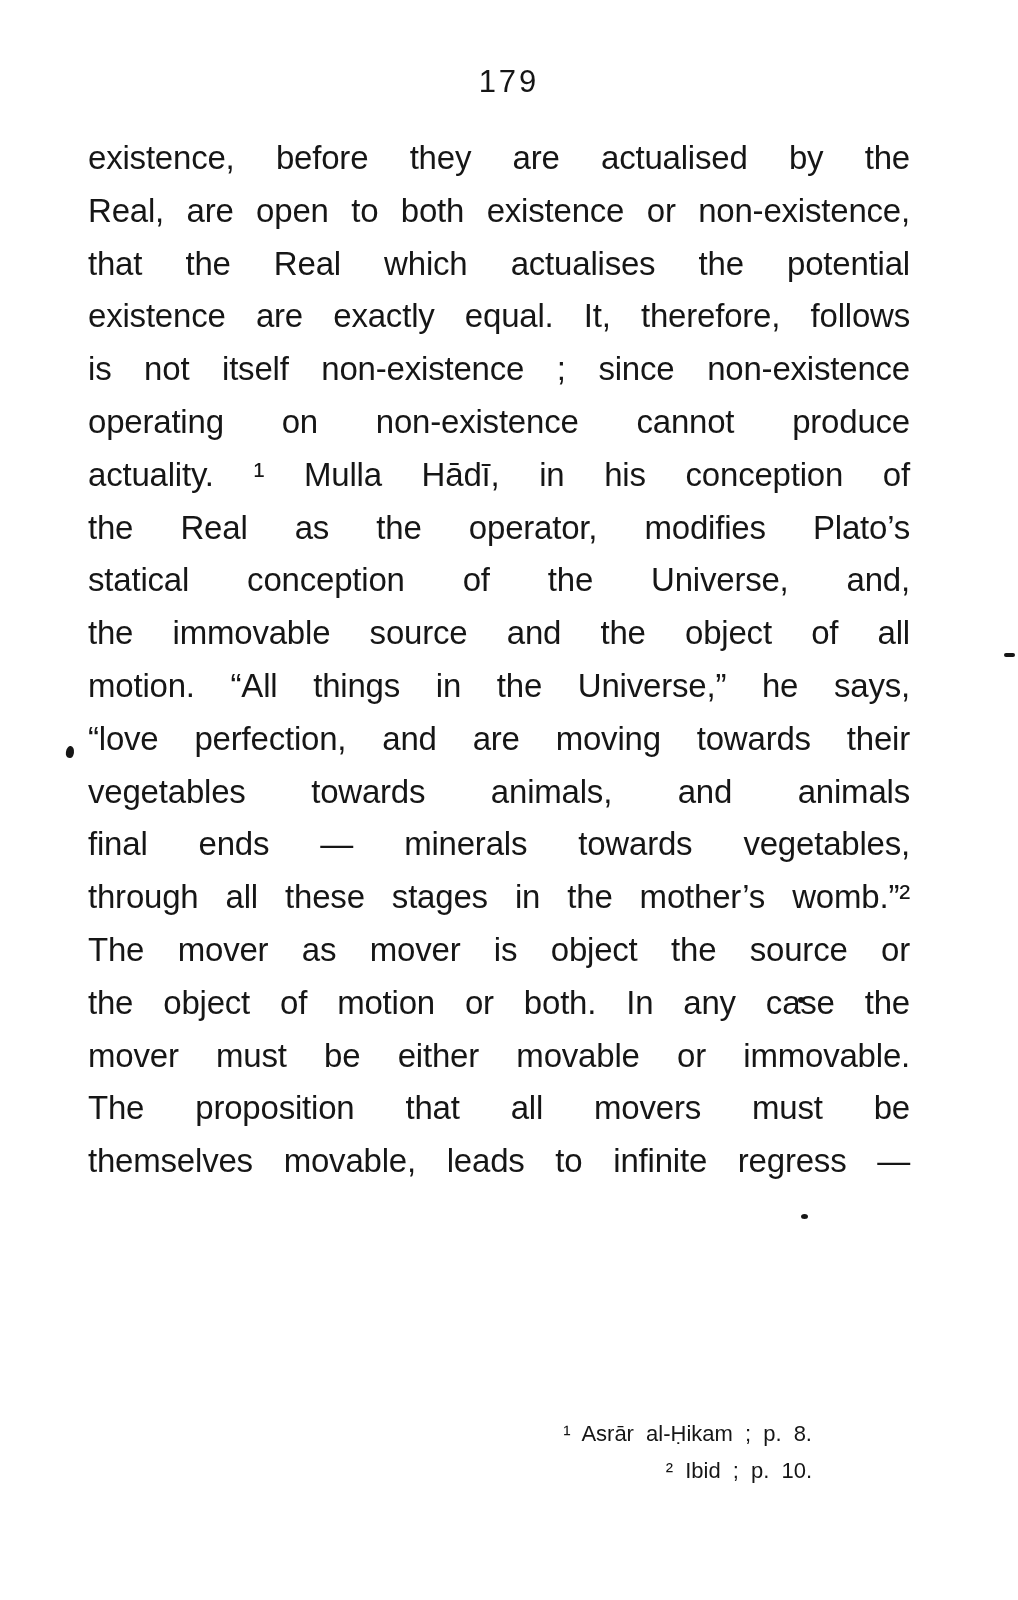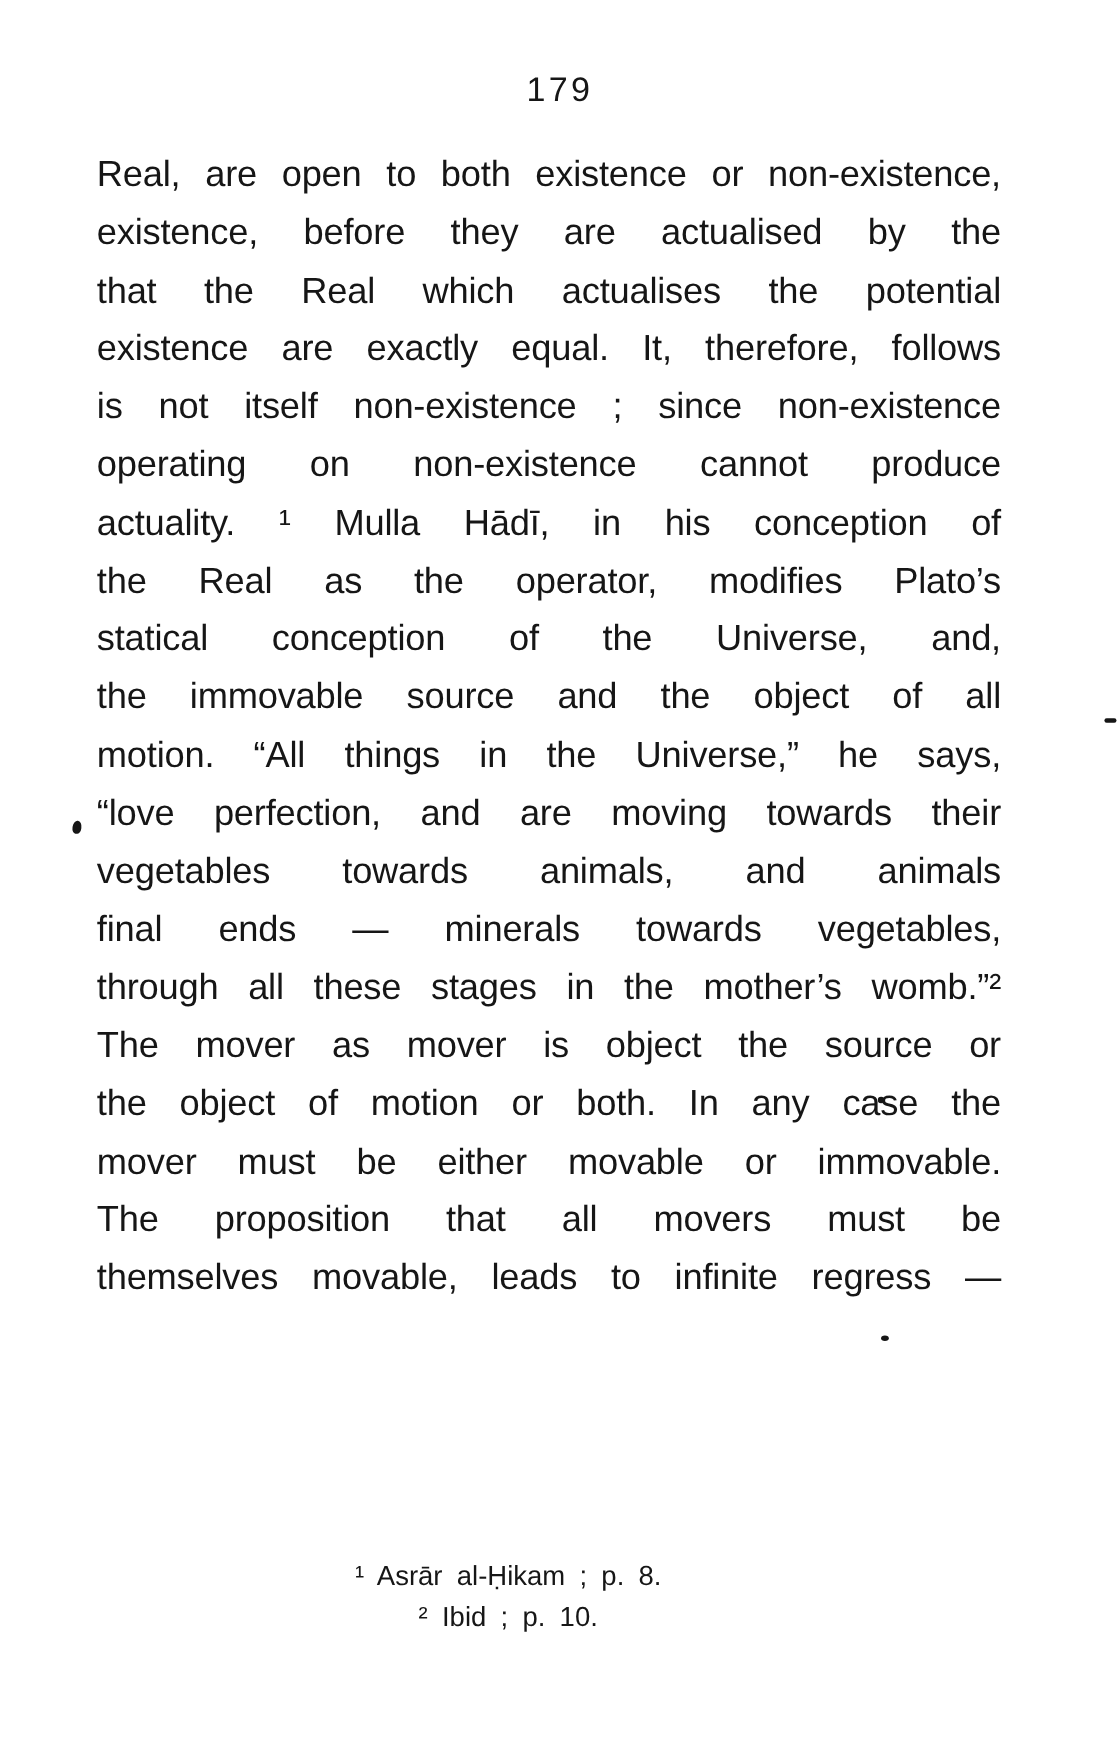--- a/index.html
+++ b/index.html
@@ -95,8 +95,8 @@
   <div class="page-number">179</div>
 
   <div class="text-block">
+    <div class="line">existence, before they are actualised by the</div>
     <div class="line">Real, are open to both existence or non-existence,</div>
-    <div class="line">existence, before they are actualised by the</div>
     <div class="line">that the Real which actualises the potential</div>
     <div class="line">existence are exactly equal. It, therefore, follows</div>
     <div class="line">is not itself non-existence ; since non-existence</div>

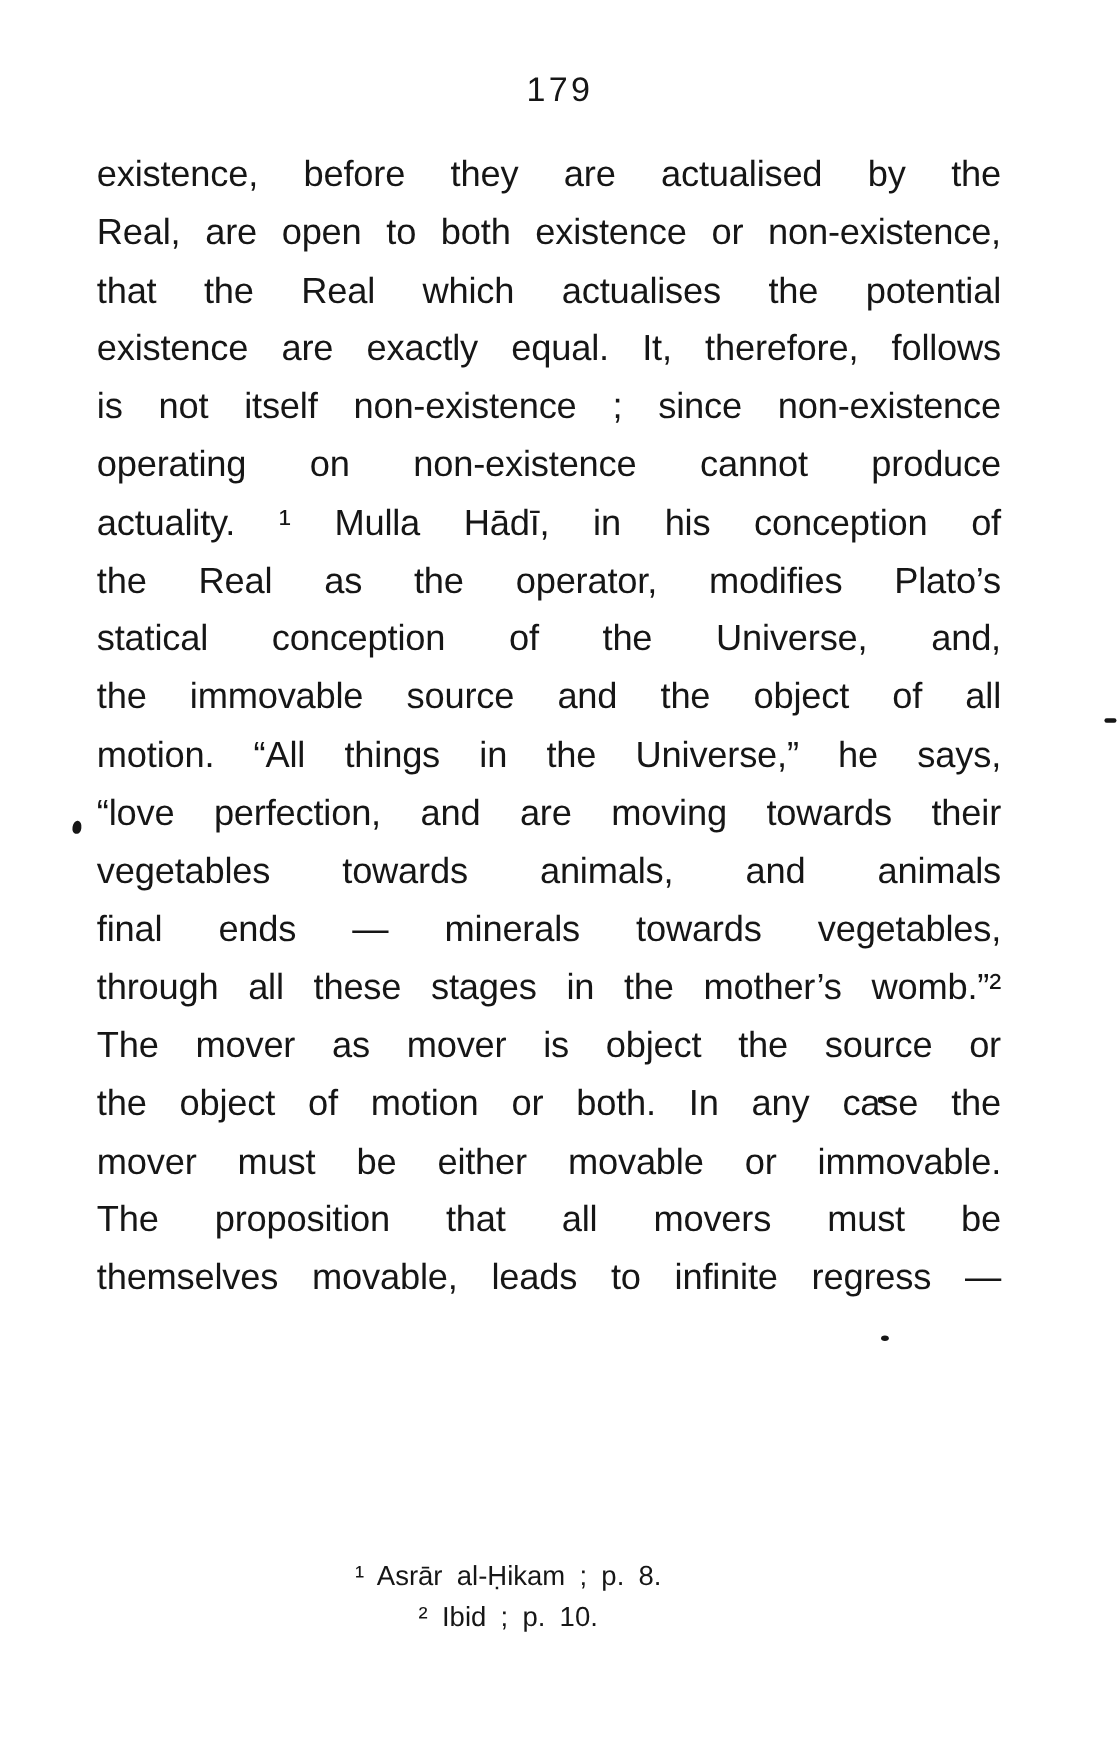--- a/index.html
+++ b/index.html
@@ -55,10 +55,10 @@
     width: 700px;
   }
   .footnote {
-    font-size: 25px;
+    font-size: 22px;
     line-height: 37px;
     word-spacing: 6px;
-    text-align: center;
+    text-align: right;
     color: var(--ink);
   }
   .speck {

